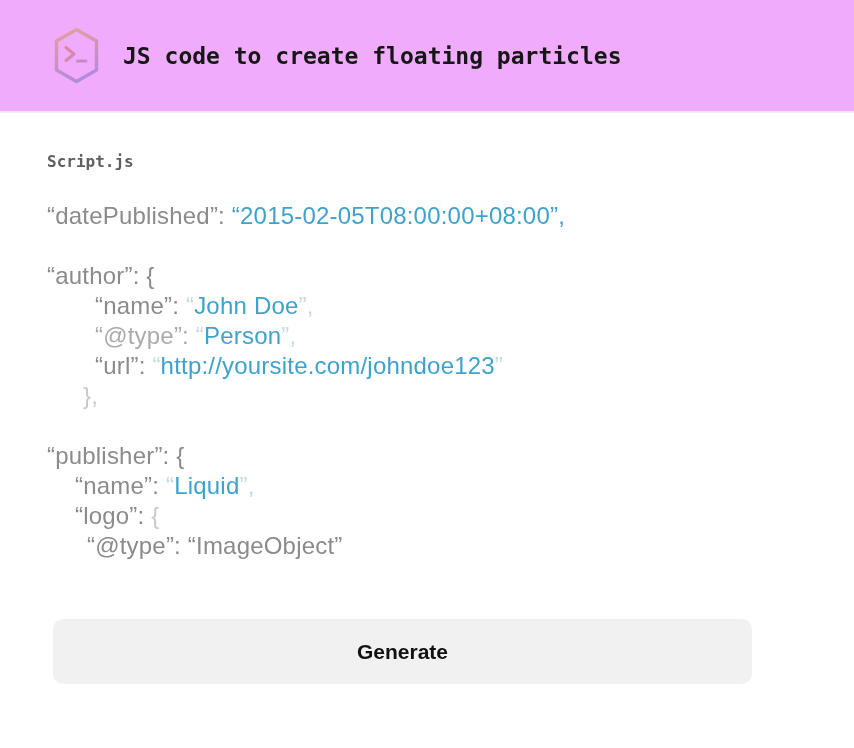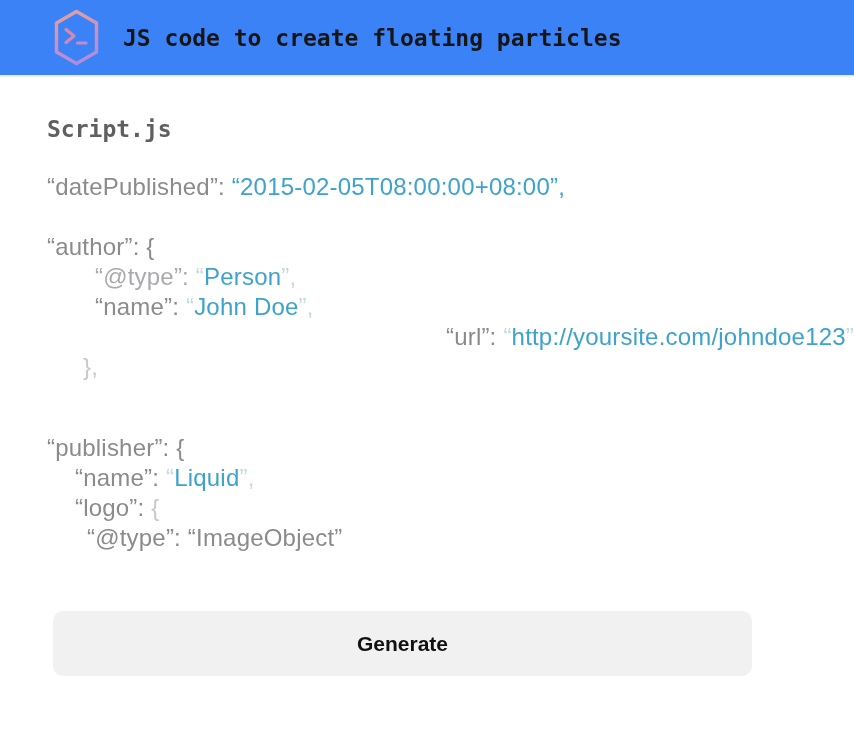--- a/index.html
+++ b/index.html
@@ -11,12 +11,12 @@
   }
   
   .app-header {
-    height: 77px;
+    height: 113px;
     display: flex;
     align-items: center;
     padding: 0 36px 0 53px;
     border-bottom: 2px solid var(--divider, #ededed);
-    background: #3b82f6;
+    background: #f0abfc;
   }
   .logo-wrap { width: 47px; height: 57px; flex: 0 0 auto; display: block; }
   .app-title {

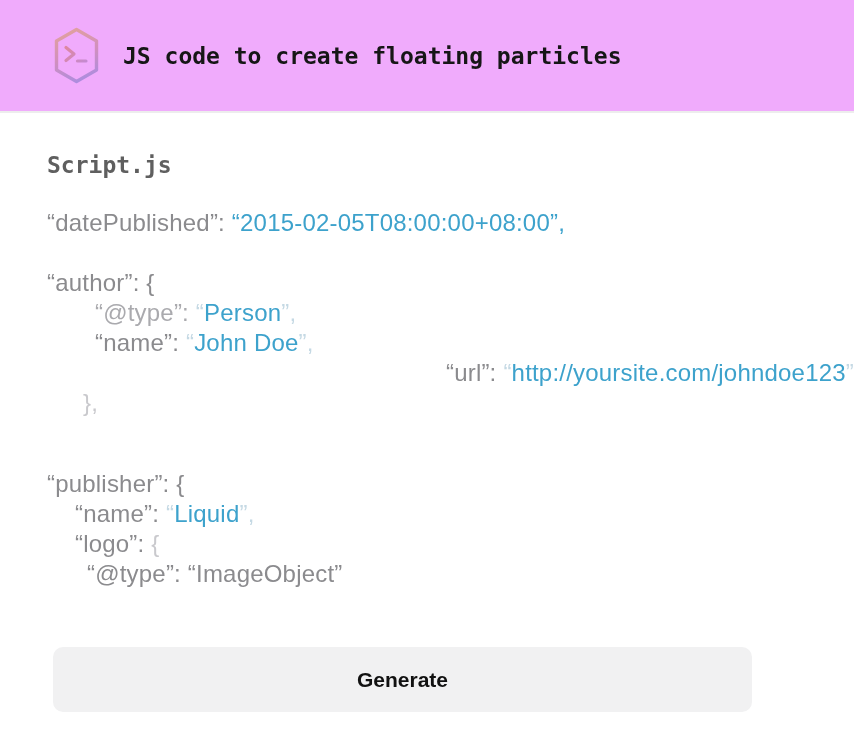--- a/index.html
+++ b/index.html
@@ -42,7 +42,7 @@
   .file-name {
     margin: 39px 0 0 47px;
     font-family: "DejaVu Sans Mono", monospace;
-    font-size: 23px;
+    font-size: 16px;
     font-weight: 600;
     color: var(--file-name-text, #5f5f5f);
   }

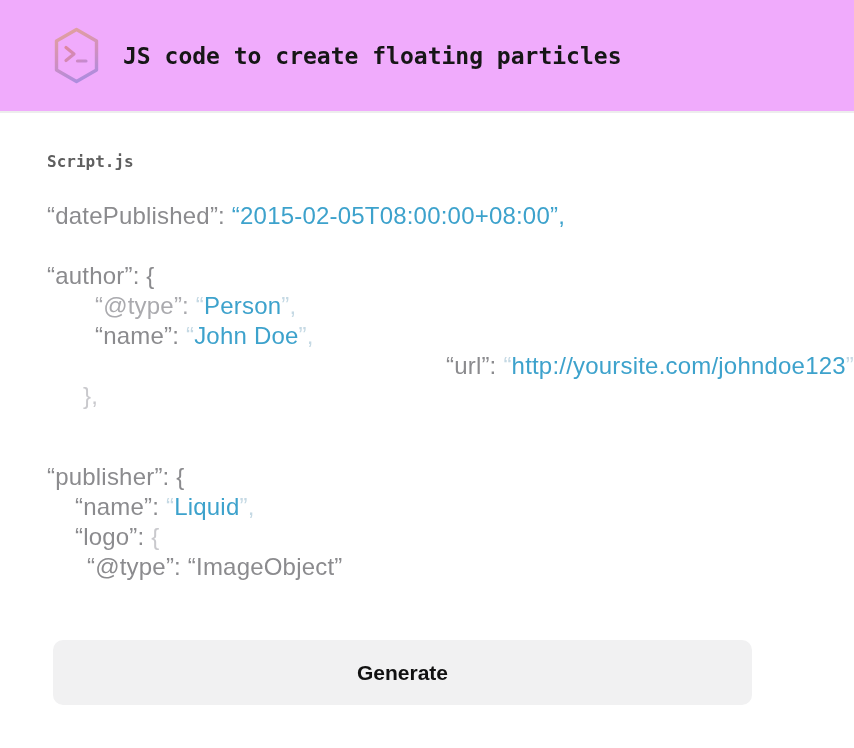--- a/index.html
+++ b/index.html
@@ -106,8 +106,8 @@
       <div class="code-line" style="padding-left: 0px;"><span class="seg-key">“datePublished”: </span><span class="seg-value">“2015-02-05T08:00:00+08:00”,</span></div>
       <div class="code-line"></div>
       <div class="code-line" style="padding-left: 0px;"><span class="seg-key">“author”: {</span></div>
+      <div class="code-line" style="padding-left: 48px;"><span class="seg-key">“name”: </span><span class="seg-quote">“</span><span class="seg-value">John Doe</span><span class="seg-quote">”,</span></div>
       <div class="code-line" style="padding-left: 48px;"><span class="seg-key-light">“@type”: </span><span class="seg-quote">“</span><span class="seg-value">Person</span><span class="seg-quote">”,</span></div>
-      <div class="code-line" style="padding-left: 48px;"><span class="seg-key">“name”: </span><span class="seg-quote">“</span><span class="seg-value">John Doe</span><span class="seg-quote">”,</span></div>
       <div class="code-line" style="padding-left: 48px; text-align: right;"><span class="seg-key">“url”: </span><span class="seg-quote">“</span><span class="seg-value">http://yoursite.com/johndoe123</span><span class="seg-quote">”</span></div>
       <div class="code-line" style="padding-left: 36px;"><span class="seg-punct-light">},</span></div>
       <div class="code-line"></div>

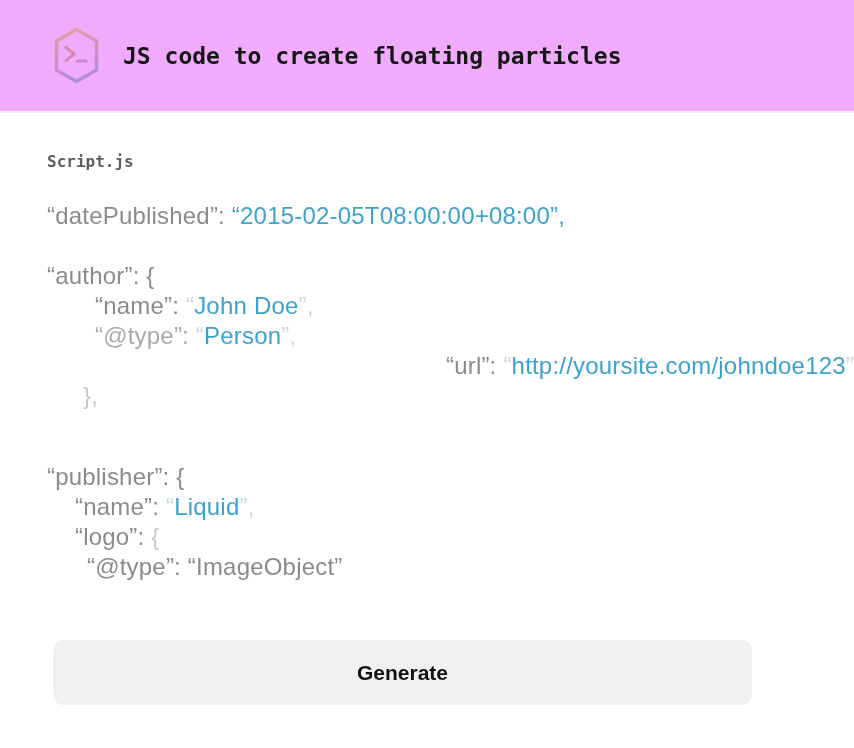--- a/index.html
+++ b/index.html
@@ -108,7 +108,7 @@
       <div class="code-line" style="padding-left: 0px;"><span class="seg-key">“author”: {</span></div>
       <div class="code-line" style="padding-left: 48px;"><span class="seg-key">“name”: </span><span class="seg-quote">“</span><span class="seg-value">John Doe</span><span class="seg-quote">”,</span></div>
       <div class="code-line" style="padding-left: 48px;"><span class="seg-key-light">“@type”: </span><span class="seg-quote">“</span><span class="seg-value">Person</span><span class="seg-quote">”,</span></div>
-      <div class="code-line" style="padding-left: 48px; text-align: right;"><span class="seg-key">“url”: </span><span class="seg-quote">“</span><span class="seg-value">http://yoursite.com/johndoe123</span><span class="seg-quote">”</span></div>
+      <div class="code-line" style="padding-left: 48px;"><span class="seg-key">“url”: </span><span class="seg-quote">“</span><span class="seg-value">http://yoursite.com/johndoe123</span><span class="seg-quote">”</span></div>
       <div class="code-line" style="padding-left: 36px;"><span class="seg-punct-light">},</span></div>
       <div class="code-line"></div>
       <div class="code-line" style="padding-left: 0px; margin-top: 21px;"><span class="seg-key">“publisher”: {</span></div>

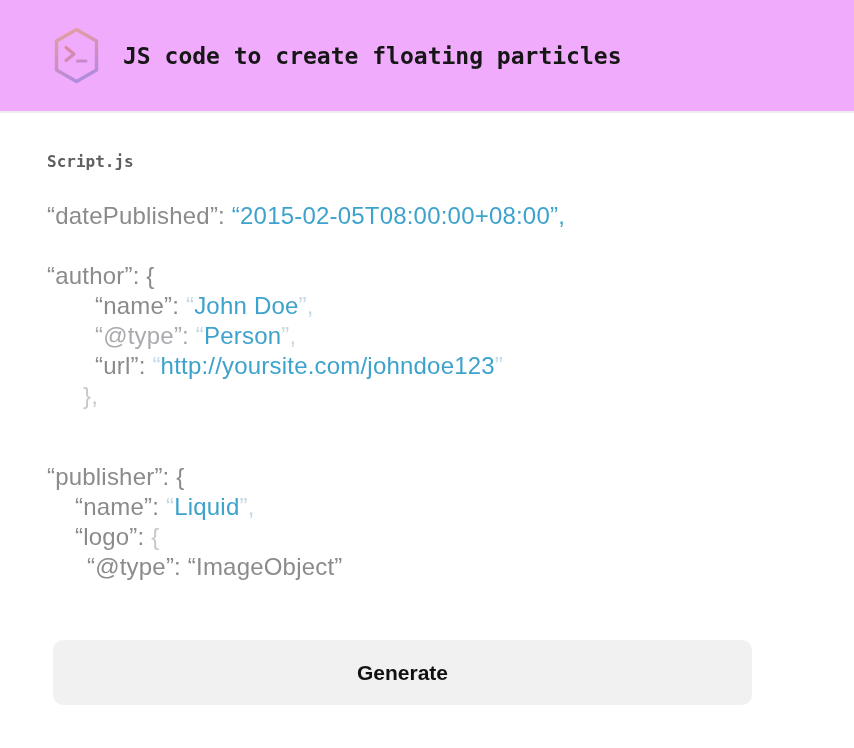--- a/index.html
+++ b/index.html
@@ -111,7 +111,7 @@
       <div class="code-line" style="padding-left: 48px;"><span class="seg-key">“url”: </span><span class="seg-quote">“</span><span class="seg-value">http://yoursite.com/johndoe123</span><span class="seg-quote">”</span></div>
       <div class="code-line" style="padding-left: 36px;"><span class="seg-punct-light">},</span></div>
       <div class="code-line"></div>
-      <div class="code-line" style="padding-left: 0px; margin-top: 21px;"><span class="seg-key">“publisher”: {</span></div>
+      <div class="code-line" style="padding-left: 0px;"><span class="seg-key">“publisher”: {</span></div>
       <div class="code-line" style="padding-left: 28px;"><span class="seg-key">“name”: </span><span class="seg-quote">“</span><span class="seg-value">Liquid</span><span class="seg-quote">”,</span></div>
       <div class="code-line" style="padding-left: 28px;"><span class="seg-key">“logo”: </span><span class="seg-punct-light">{</span></div>
       <div class="code-line" style="padding-left: 40px;"><span class="seg-key">“@type”: “ImageObject”</span></div>

